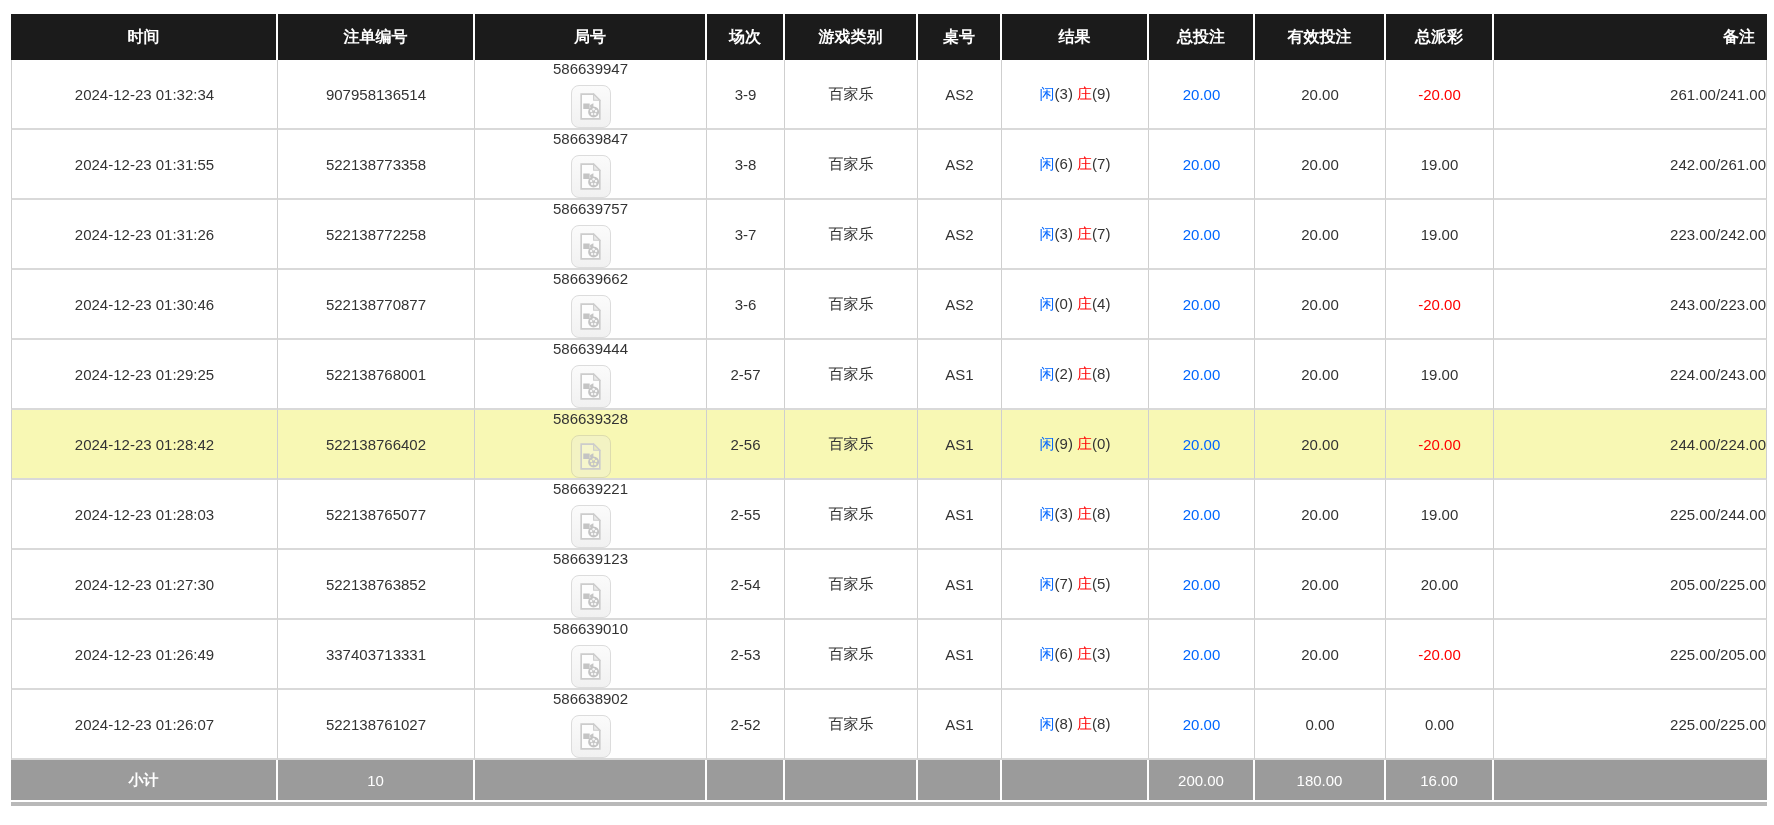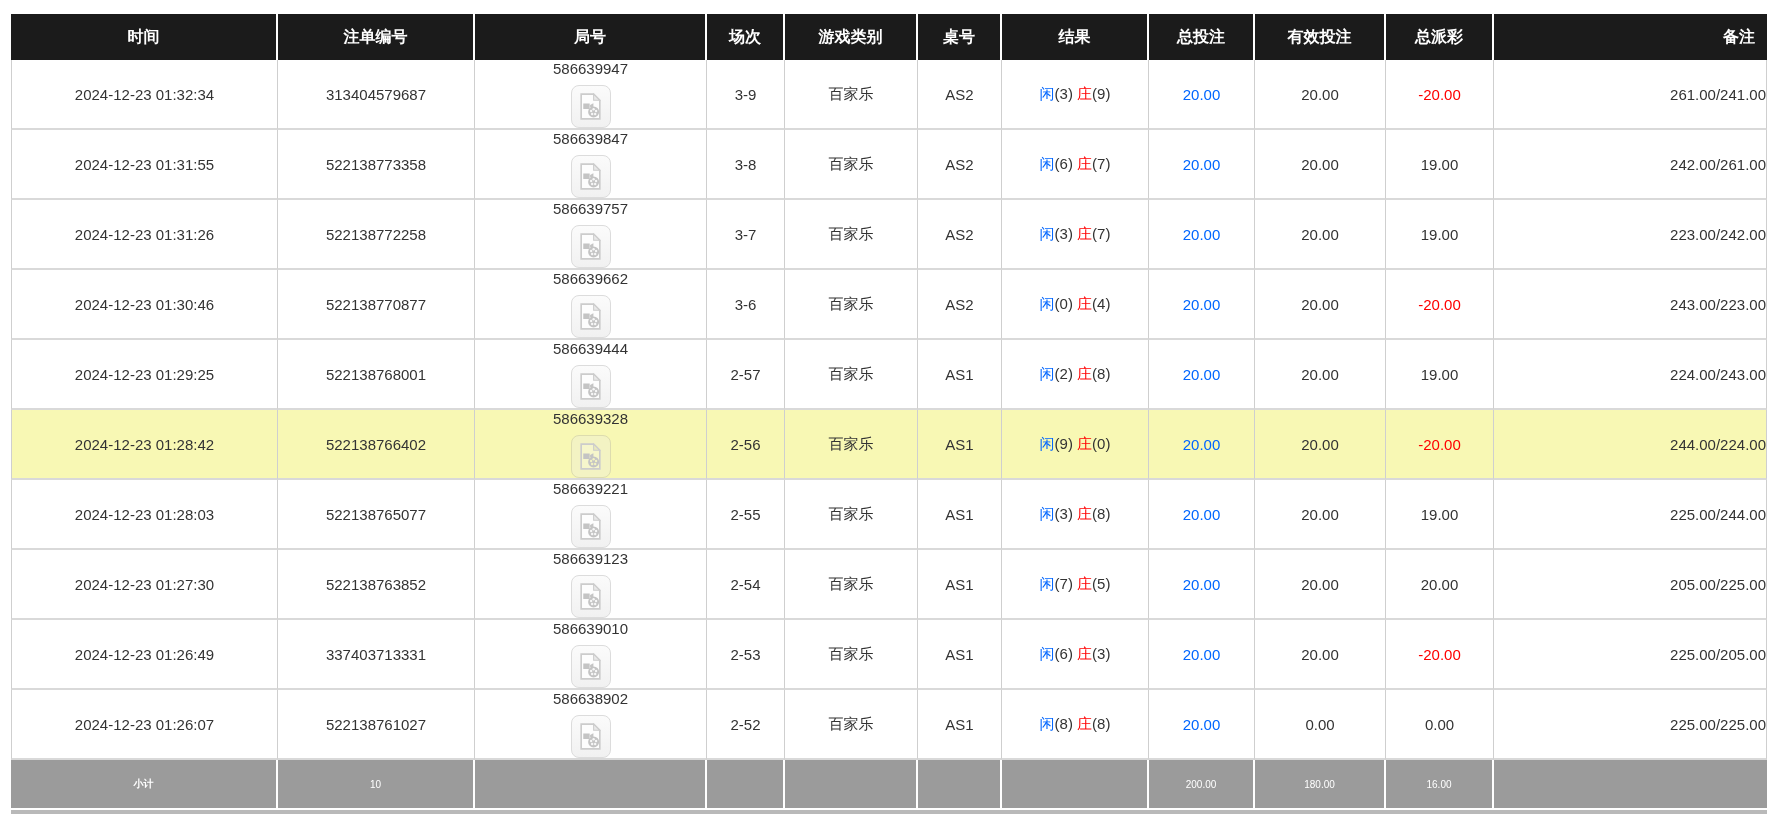--- a/index.html
+++ b/index.html
@@ -93,7 +93,7 @@
     <tbody>
         <tr>
           <td>2024-12-23 01:32:34</td>
-          <td>313404579687</td>
+          <td>907958136514</td>
           <td><span class="round-wrap">
               <span>586639947</span>
               <button class="video-btn">

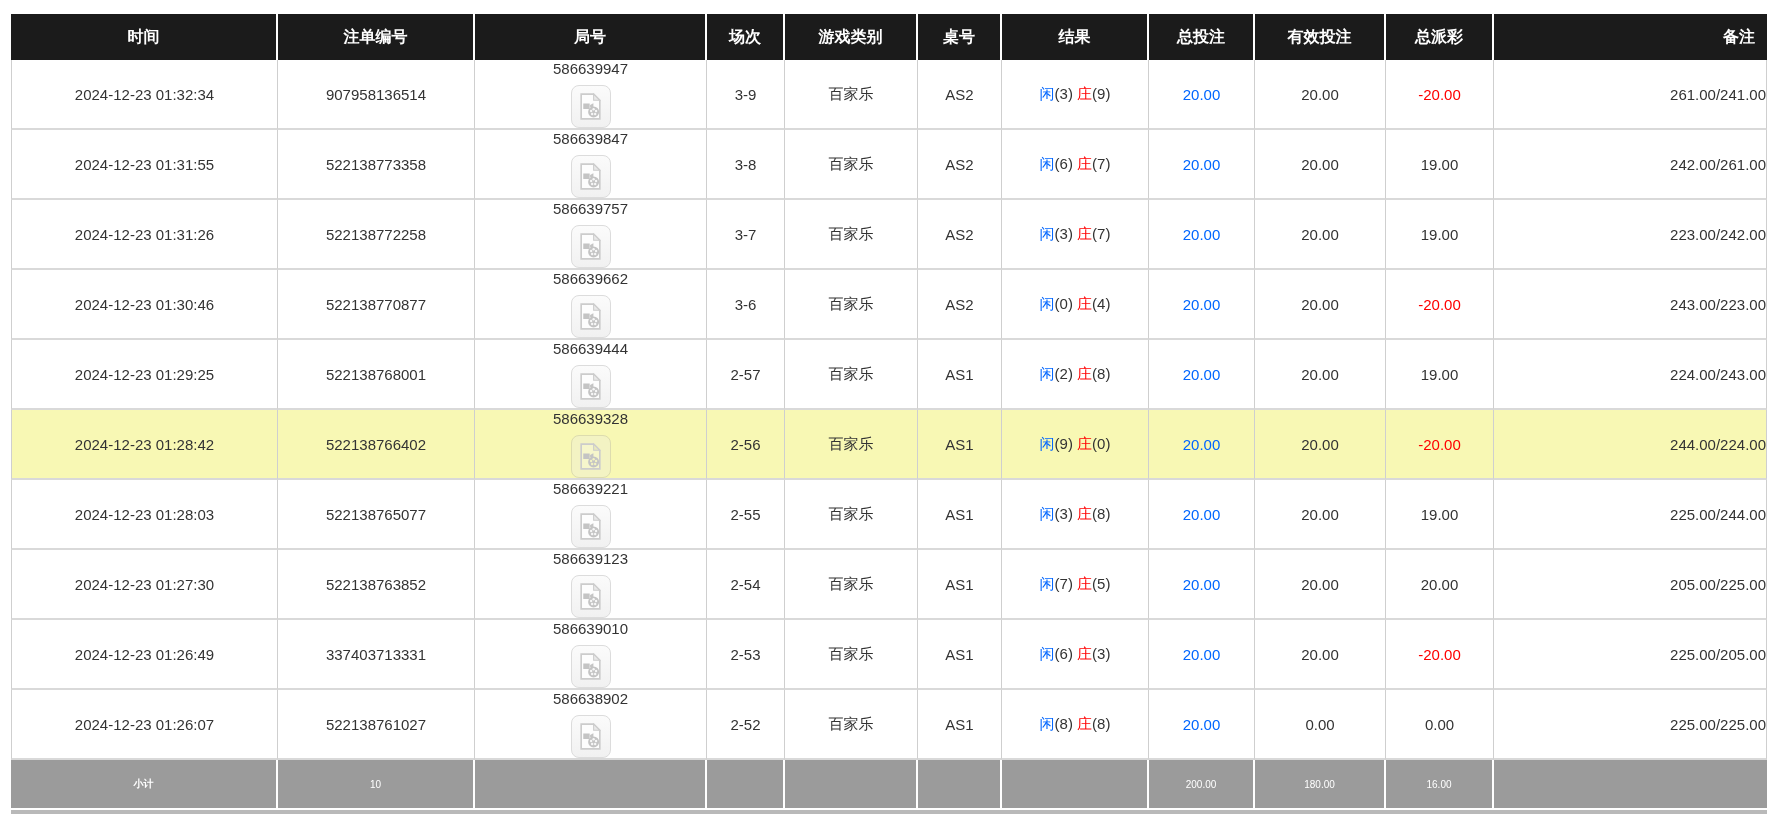--- a/index.html
+++ b/index.html
@@ -48,8 +48,8 @@
   .hole{fill:#f7f7f7;}
   tr.highlight .hole{fill:#f3f3c3;}
   tr.summary td{
-    background:var(--summary-bg,#9b9b9b);color:#ffffff;font-size:10px;text-align:center;
-    vertical-align:middle;height:50px;box-sizing:border-box;
+    background:var(--summary-bg,#9b9b9b);color:#ffffff;font-size:15px;text-align:center;
+    vertical-align:middle;height:42px;box-sizing:border-box;
     border-right:2px solid #ffffff;border-bottom:2px solid #ffffff;padding:0;
   }
   tr.summary td:first-child{border-left:none;}

